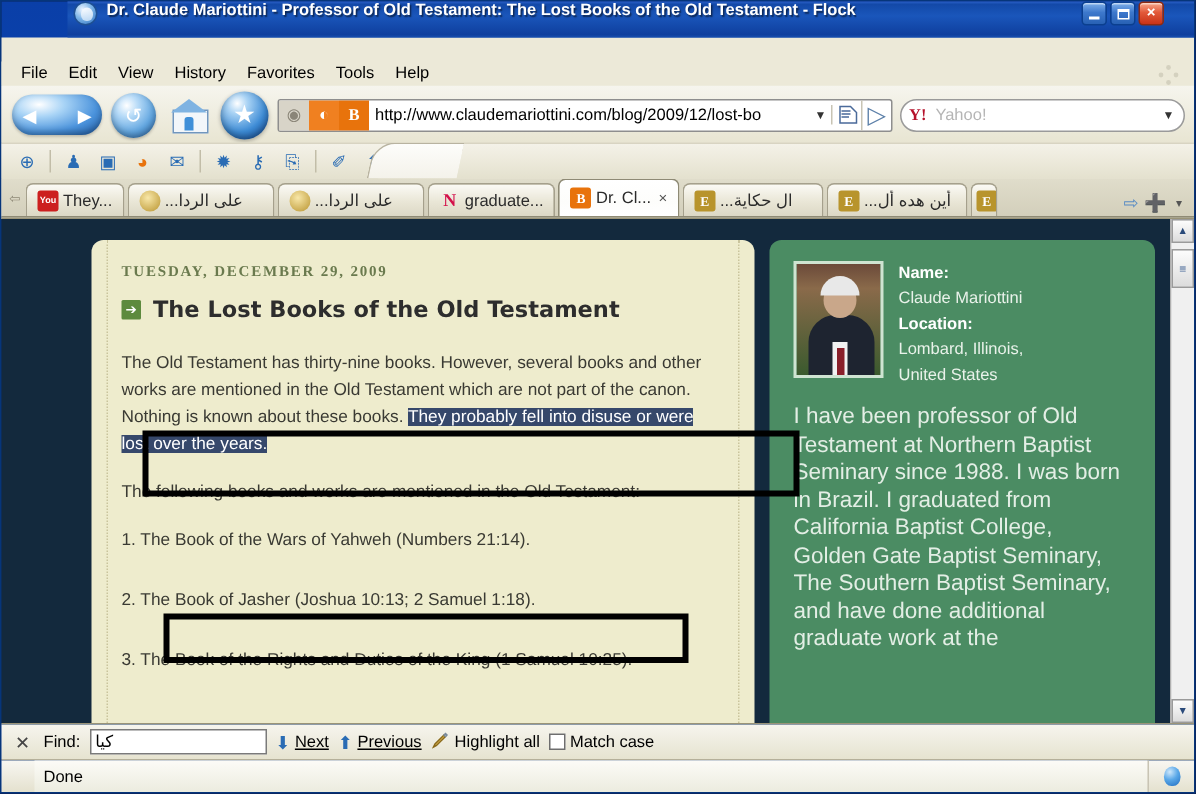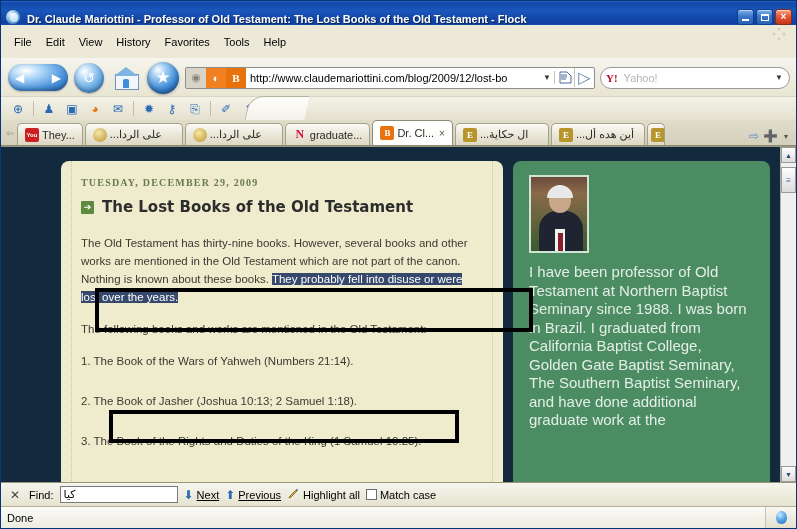--- a/index.html
+++ b/index.html
@@ -22,9 +22,10 @@
   .titlebar {
     height: 24px; flex: 0 0 24px;
     background: linear-gradient(to bottom,#2a5fc8 0%,#1349a8 8%,#1a56bb 40%,#0f3f9e 92%,#174fb0 100%);
-    display: flex; align-items: flex-end;
-    padding: 0 2px 0 4px;
+    display: flex; align-items: flex-start;
+    padding: 0 18px 0 4px;
     position: relative;
+    margin-left: 44px;
   }
   .tb-icon {
     width: 16px; height: 16px; border-radius: 50%;

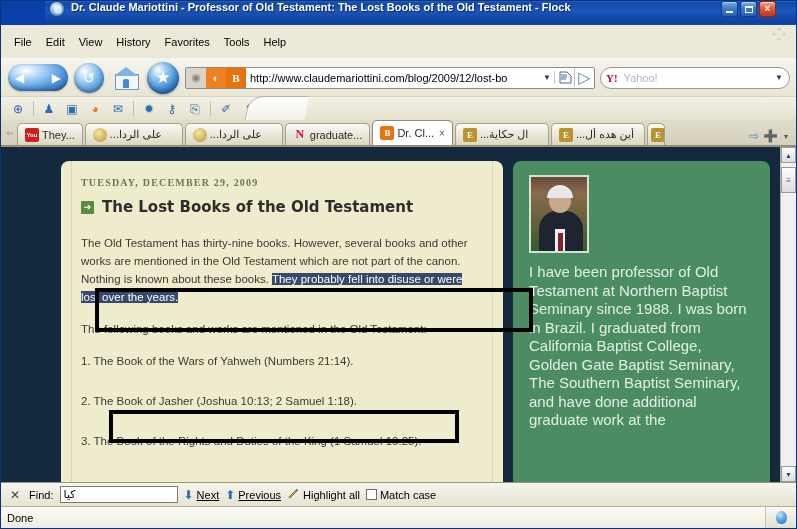--- a/index.html
+++ b/index.html
@@ -63,7 +63,7 @@
   
   .chrome { background: #ece9d8; border-bottom: 1px solid #9a9478; }
 
-  .menubar { display:flex; align-items:center; height:33px; padding-left:6px; background:#ece9d8; position:relative; }
+  .menubar { display:flex; align-items:center; height:16px; padding-left:6px; background:#ece9d8; position:relative;margin-top:16px; }
   .menu-item { font-size:11px; color:#000; padding:2px 7px; cursor:default; }
   .flock-spin {
     position:absolute; right:10px; top:2px; width:14px; height:14px;

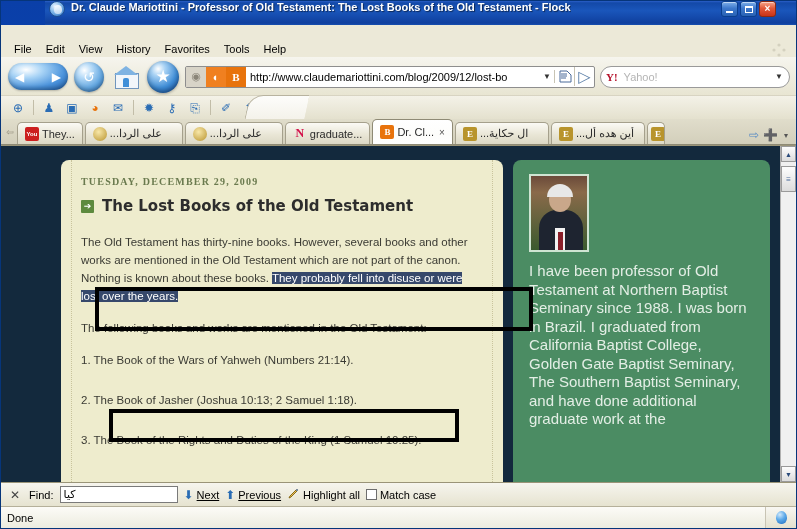--- a/index.html
+++ b/index.html
@@ -504,6 +504,13 @@
               <div class="av-hair"></div>
               <div class="av-shirt"></div>
               <div class="av-tie"></div>
+            </div>
+            <div class="about-meta">
+              <b>Name:</b><br>
+              <span>Claude Mariottini</span><br>
+              <b>Location:</b><br>
+              <span>Lombard, Illinois,</span><br>
+              <span>United States</span>
             </div>
           </div>
           <div class="about-bio">I have been professor of Old Testament at Northern Baptist Seminary since 1988. I was born in Brazil. I graduated from California Baptist College, Golden Gate Baptist Seminary, The Southern Baptist Seminary, and have done additional graduate work at the</div>

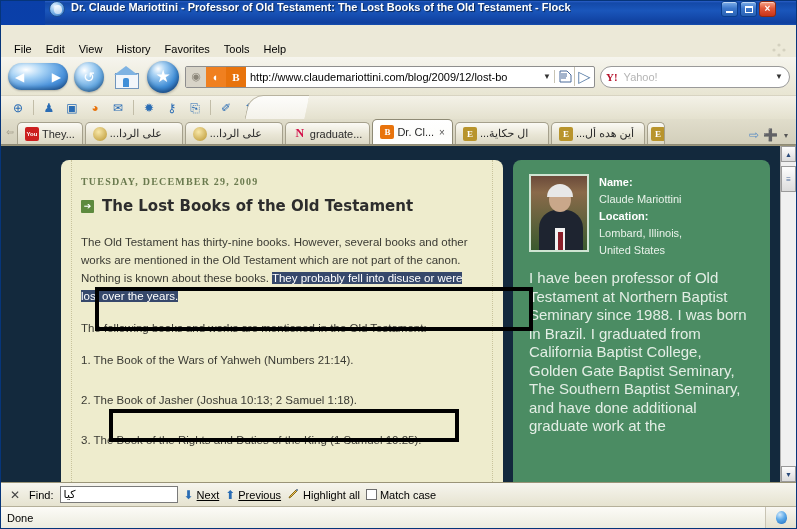--- a/index.html
+++ b/index.html
@@ -313,6 +313,7 @@
   .status-text { flex:1 1 auto; padding-left:6px;
     border-right:1px solid #c8c4b4; height:100%; display:flex; align-items:center;
     background: linear-gradient(to bottom,#fcfbf7 0%,#ececdf 100%);
+    margin-left: 22px;
   }
   .status-right { width:30px; display:flex;align-items:center;justify-content:center; }
   .balloon {

